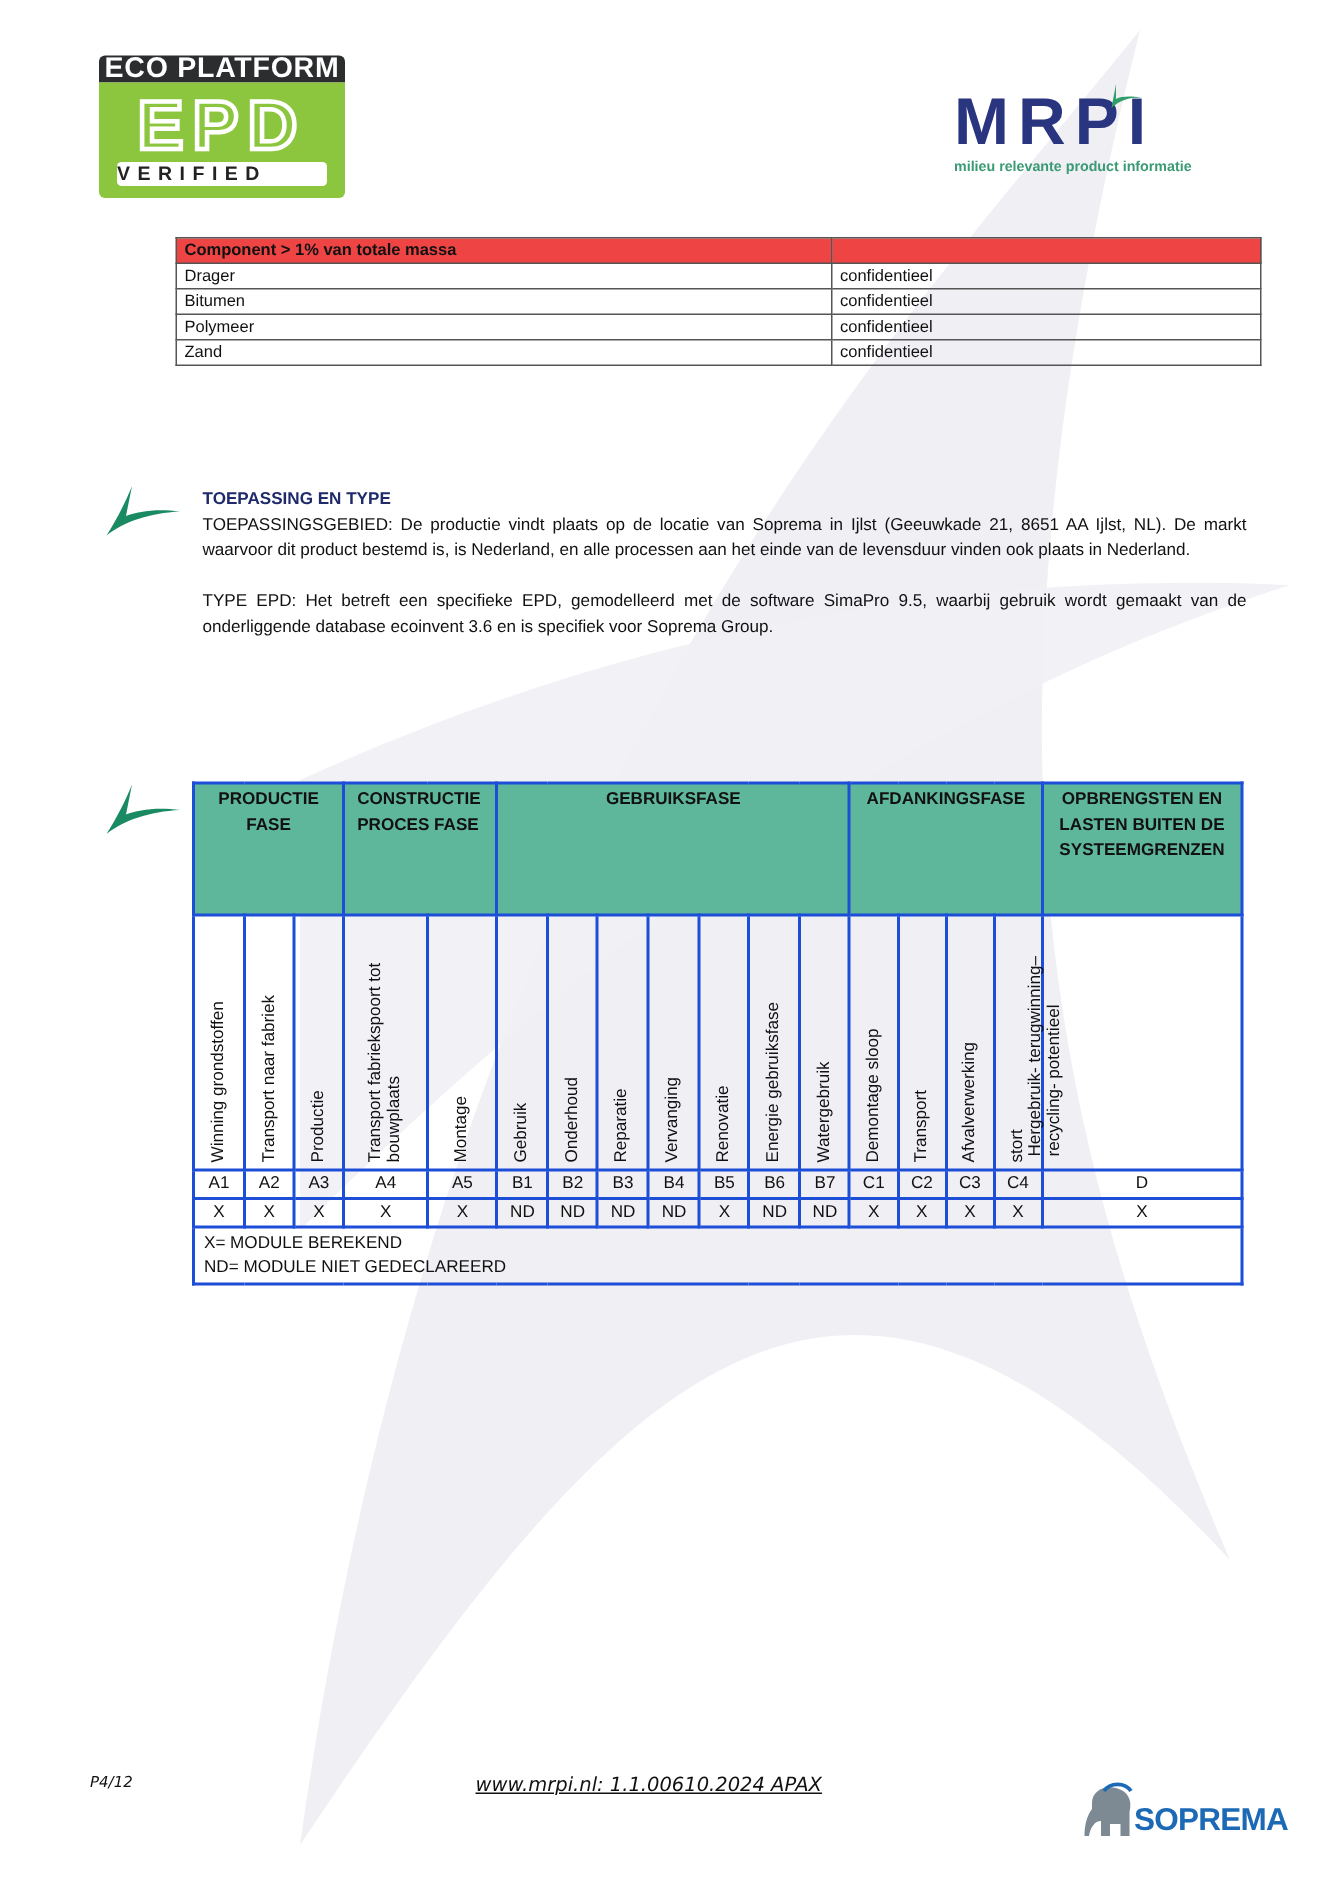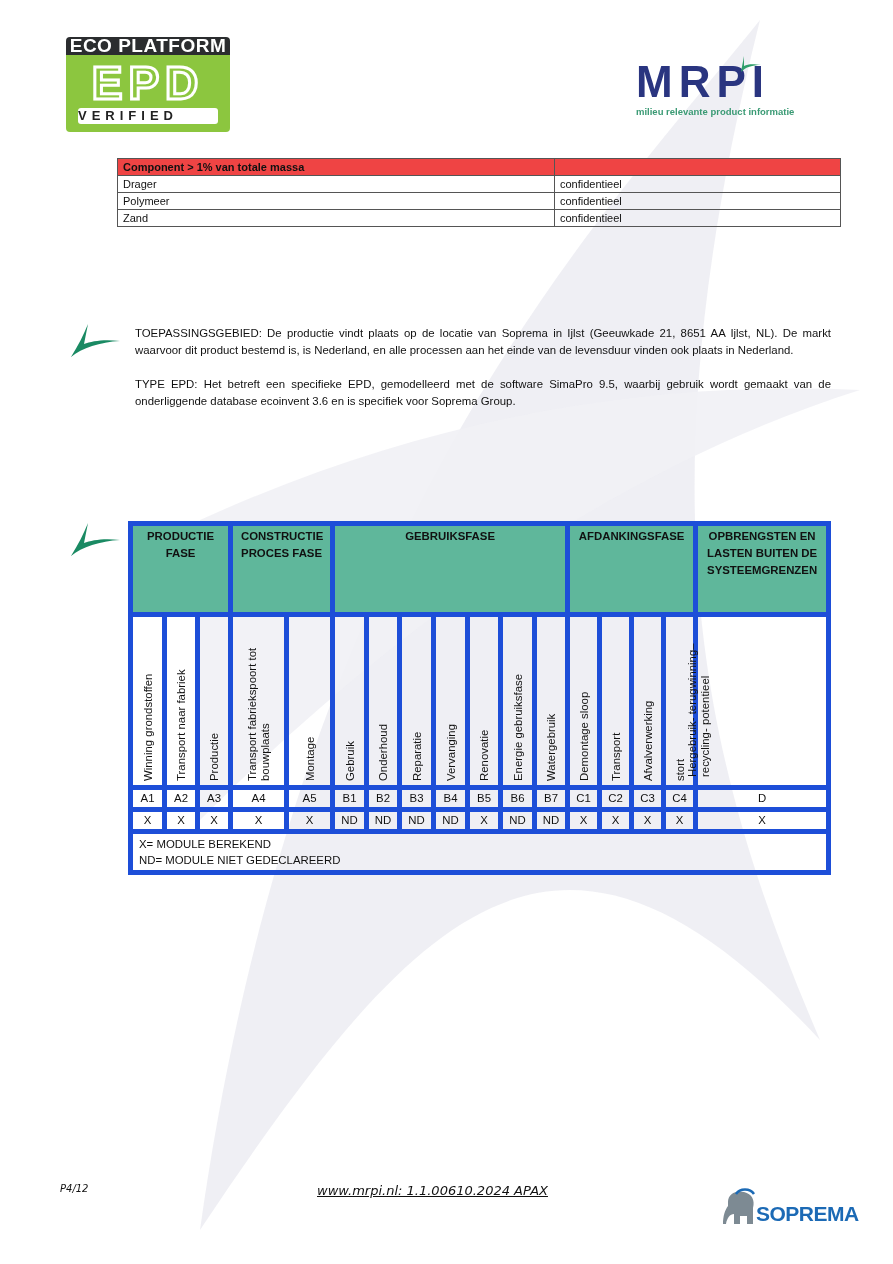--- a/index.html
+++ b/index.html
@@ -88,6 +88,10 @@
   </tr>
   <tr>
     <td class="c1">Drager</td>
+    <td>confidentieel</td>
+  </tr>
+  <tr>
+    <td class="c1">Bitumen</td>
     <td>confidentieel</td>
   </tr>
   <tr>

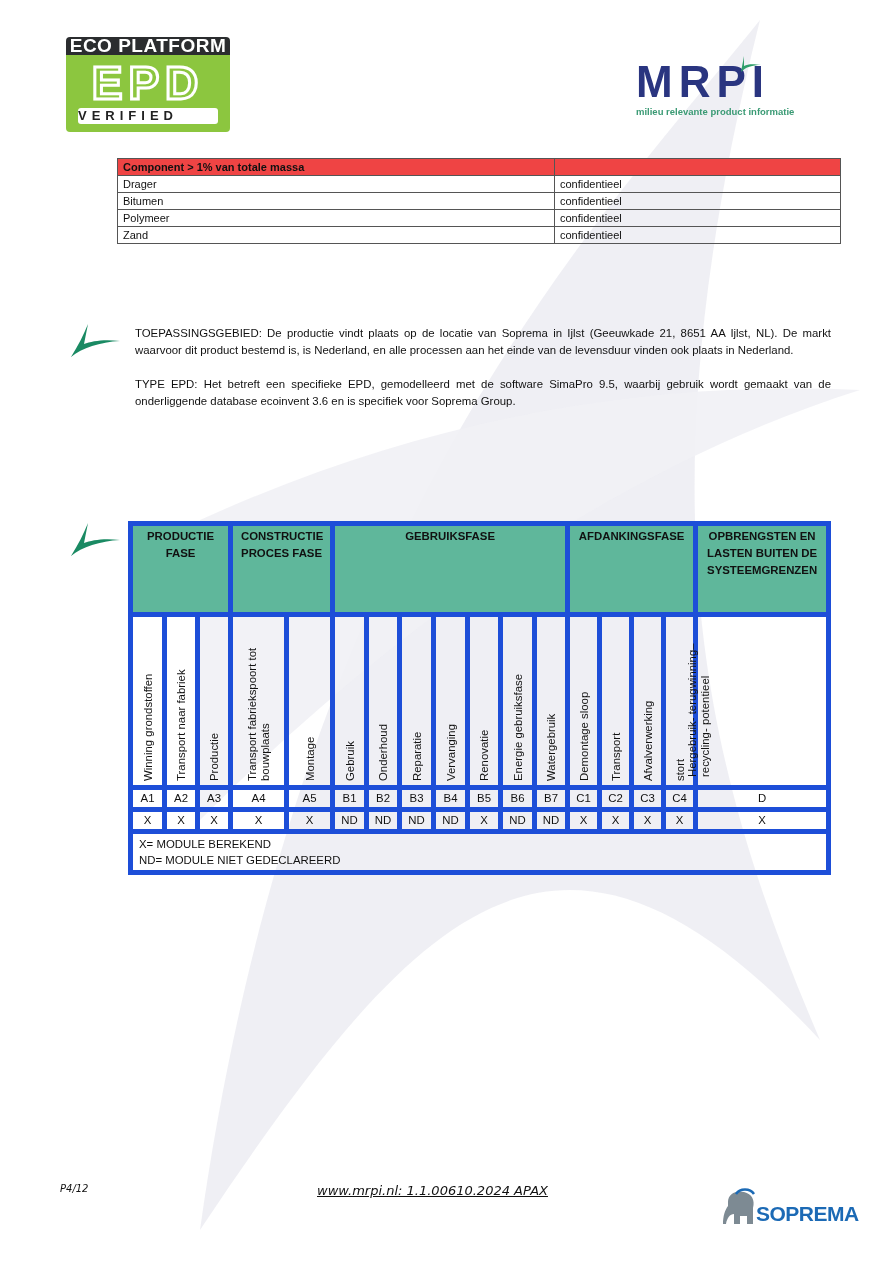--- a/index.html
+++ b/index.html
@@ -113,6 +113,7 @@
 </svg>
 
 <div class="layer app">
+  <h3>TOEPASSING EN TYPE</h3>
   <p>TOEPASSINGSGEBIED: De productie  vindt plaats op de locatie van Soprema in Ijlst (Geeuwkade 21, 8651 AA Ijlst, NL). De markt waarvoor dit product bestemd is, is Nederland, en alle processen aan het einde van de levensduur vinden ook plaats in Nederland.</p>
   <p class="gap">TYPE EPD: Het betreft een specifieke EPD, gemodelleerd met de software SimaPro 9.5, waarbij gebruik wordt gemaakt van de onderliggende database ecoinvent 3.6 en is specifiek voor Soprema Group.</p>
 </div>

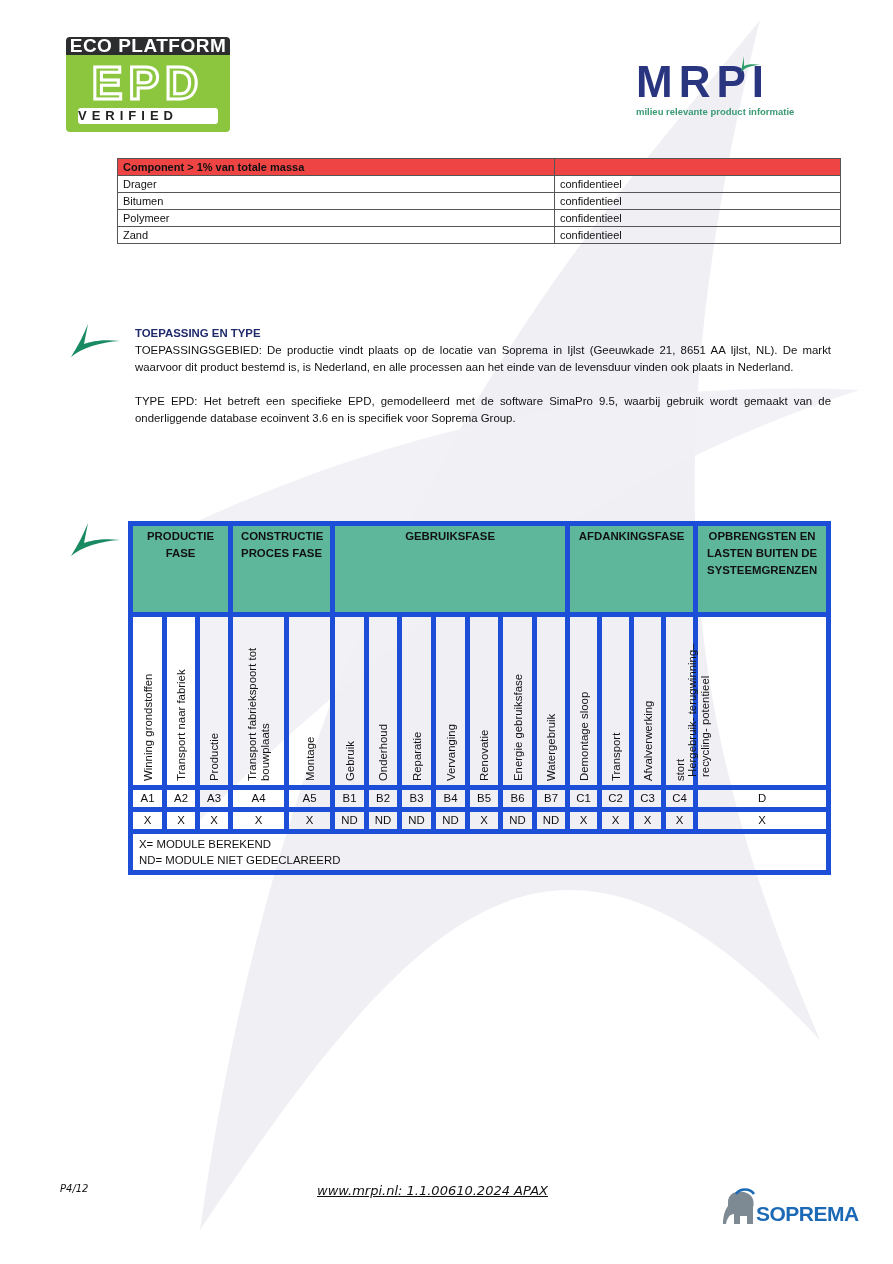--- a/index.html
+++ b/index.html
@@ -41,7 +41,7 @@
 
   
   table.mod { position:absolute; left:128px; top:521px; width:701px; border-collapse:collapse; z-index:1; font-size:11.4px; table-layout:fixed; }
-  table.mod td, table.mod th { border:5px solid #1d4ed8; padding:0; }
+  table.mod td, table.mod th { border:2px solid #1d4ed8; padding:0; }
   table.mod th.phase { background:#5fb79b; height:84px; vertical-align:top; font-weight:bold; font-size:11.4px; line-height:17px; padding-top:2px; }
   table.mod td.vert { height:168px; vertical-align:bottom; position:relative; }
   .vt { position:absolute; left:50%; bottom:4px; transform-origin:left bottom; transform:rotate(-90deg) translateY(50%);

